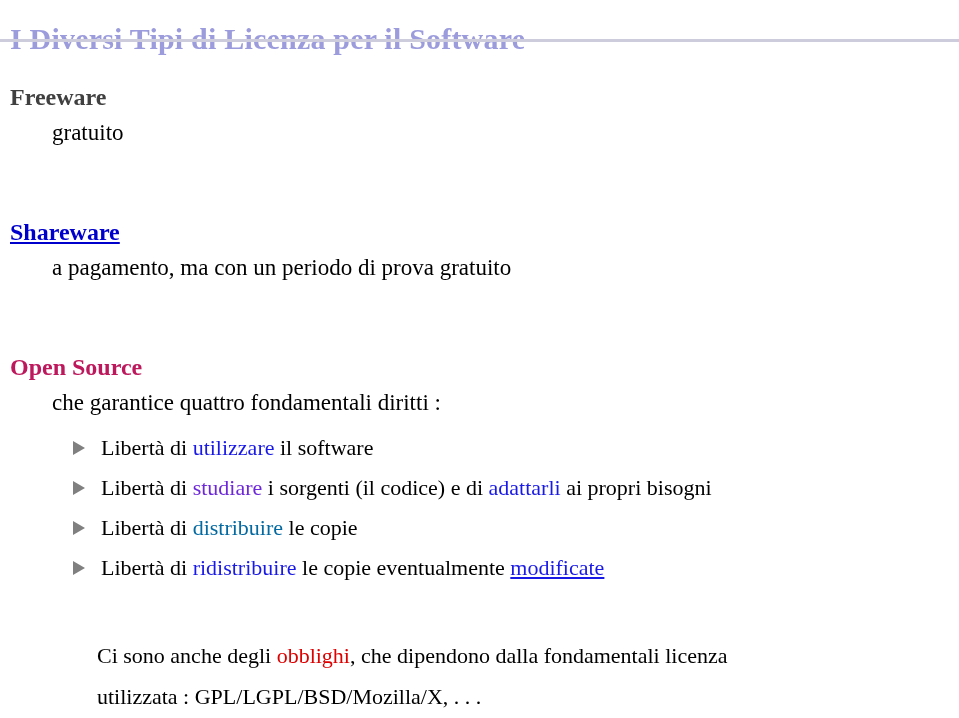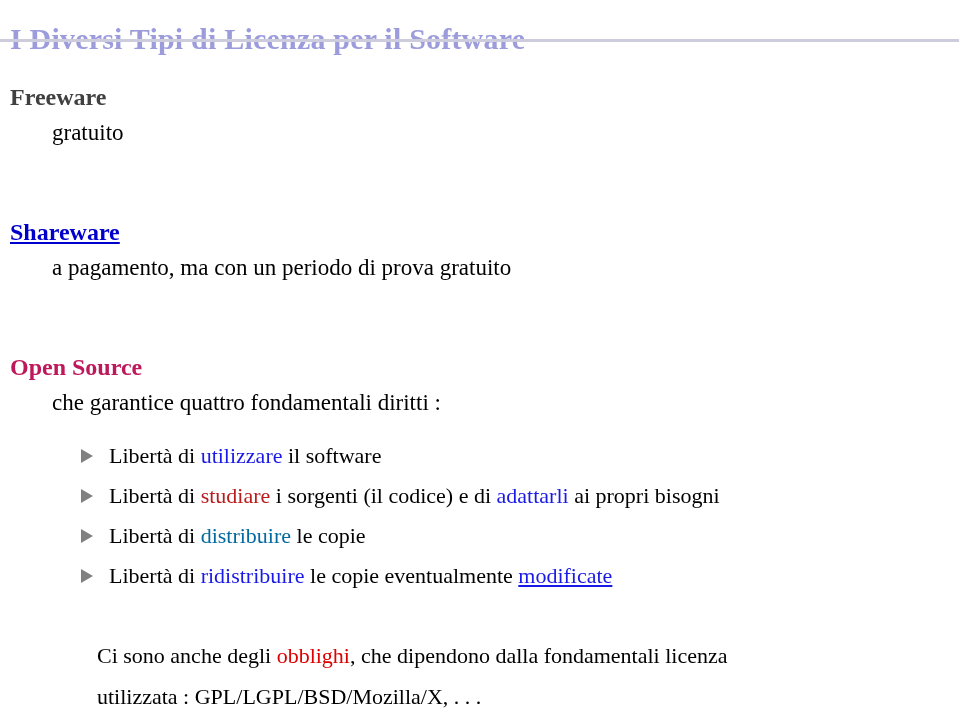--- a/index.html
+++ b/index.html
@@ -73,7 +73,7 @@
     left: 0;
     top: 428px;
     width: 758px;
-    margin: 8px;
+    margin: 0;
     padding: 0;
     list-style: none;
   }

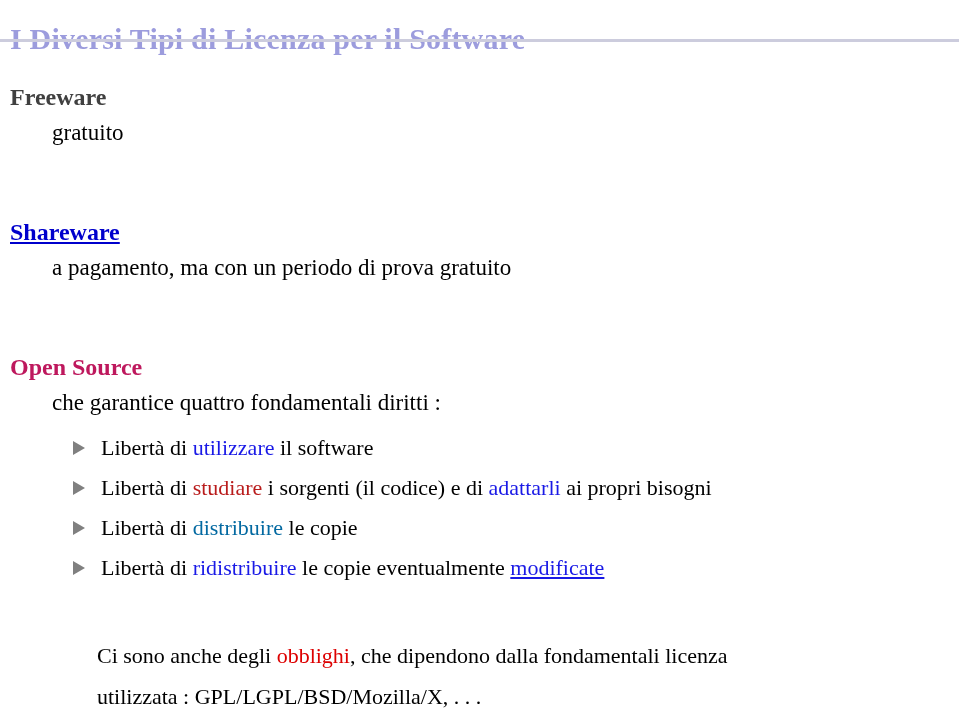--- a/index.html
+++ b/index.html
@@ -146,7 +146,7 @@
     </li>
     <li class="bullet-item">
       <span class="bullet-marker" style="border-left-color: rgb(128, 128, 128);"></span>
-      <span class="bullet-text"><span>Libertà di </span><span class="kw" style="color: #b91c1c;">studiare</span><span> i sorgenti (il codice) e di </span><span class="kw" style="color: rgb(26, 26, 230);">adattarli</span><span> ai propri bisogni</span></span>
+      <span class="bullet-text"><span>Libertà di </span><span class="kw" style="color: #6d28d9;">studiare</span><span> i sorgenti (il codice) e di </span><span class="kw" style="color: rgb(26, 26, 230);">adattarli</span><span> ai propri bisogni</span></span>
     </li>
     <li class="bullet-item">
       <span class="bullet-marker" style="border-left-color: rgb(128, 128, 128);"></span>

